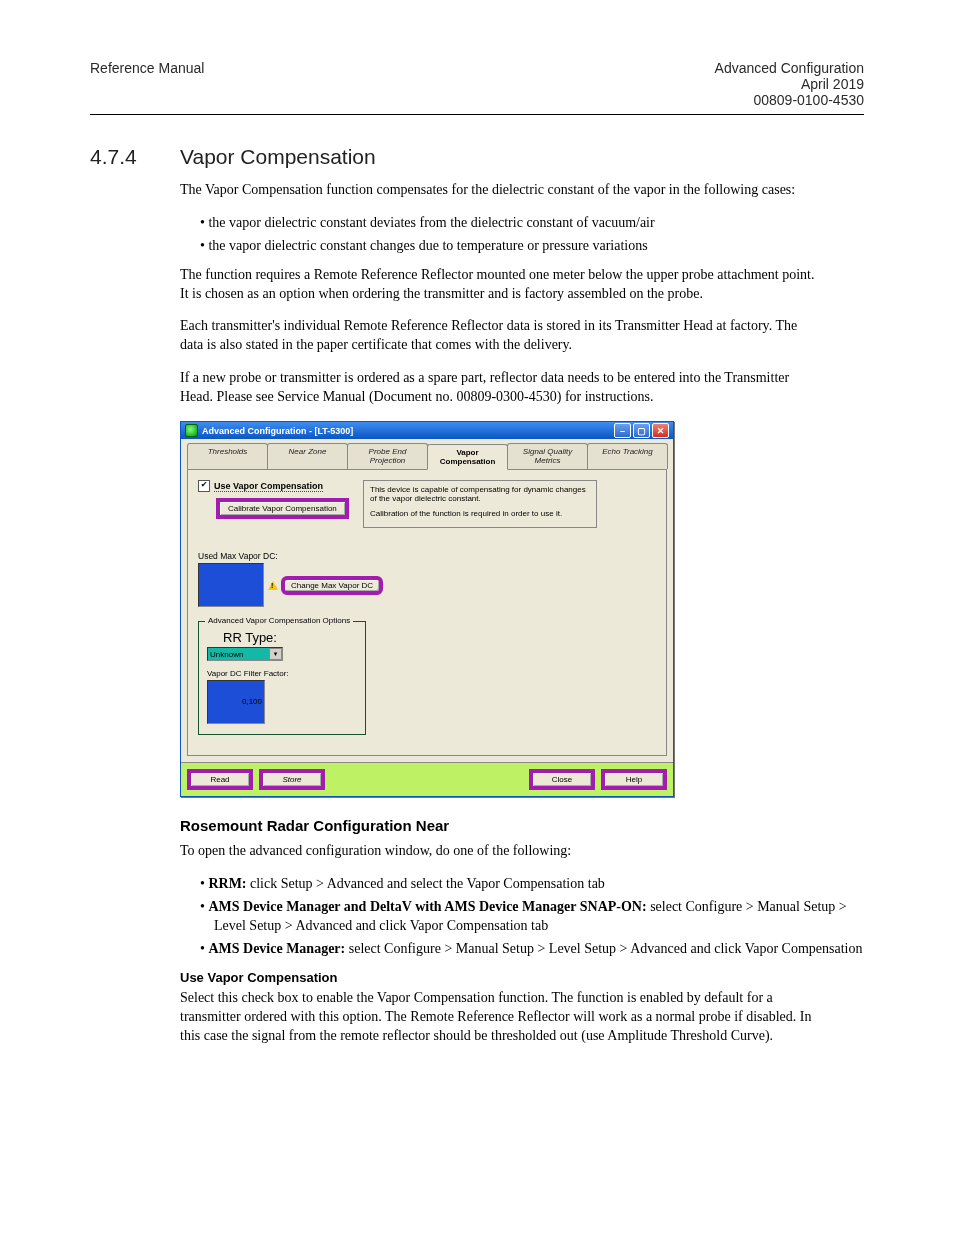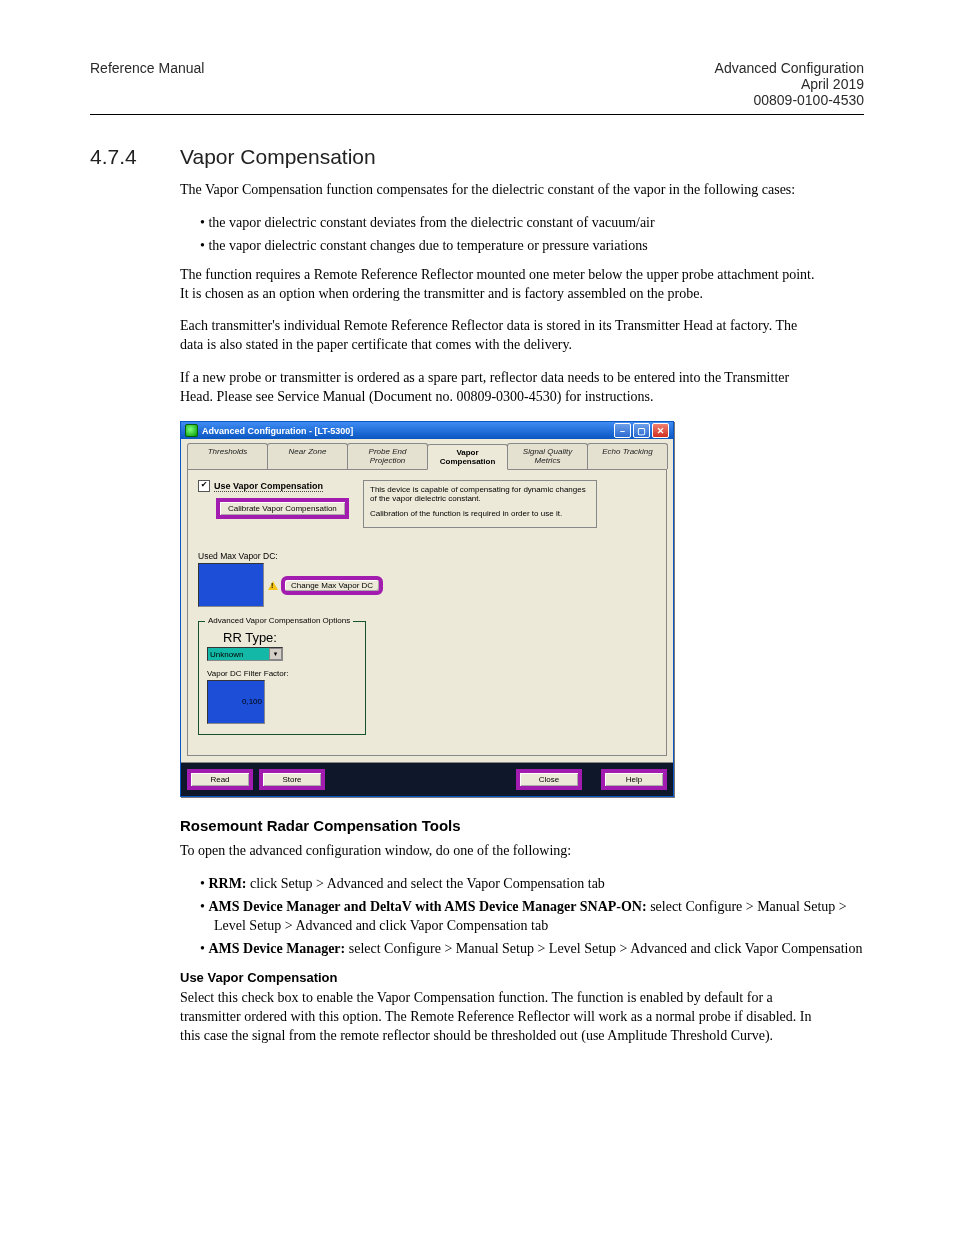--- a/index.html
+++ b/index.html
@@ -191,7 +191,7 @@
     display:flex;align-items:center;justify-content:center;font-size:7px;margin-right:-2px;
   }
   .bottom-bar {
-    display:flex; padding:6px; background:#0f172a; border-top:1px solid #888;
+    display:flex; padding:6px; background:#bef264; border-top:1px solid #888;
     gap:6px;
   }
   .bottom-bar .right { margin-left:auto; display:flex; gap:19px;}

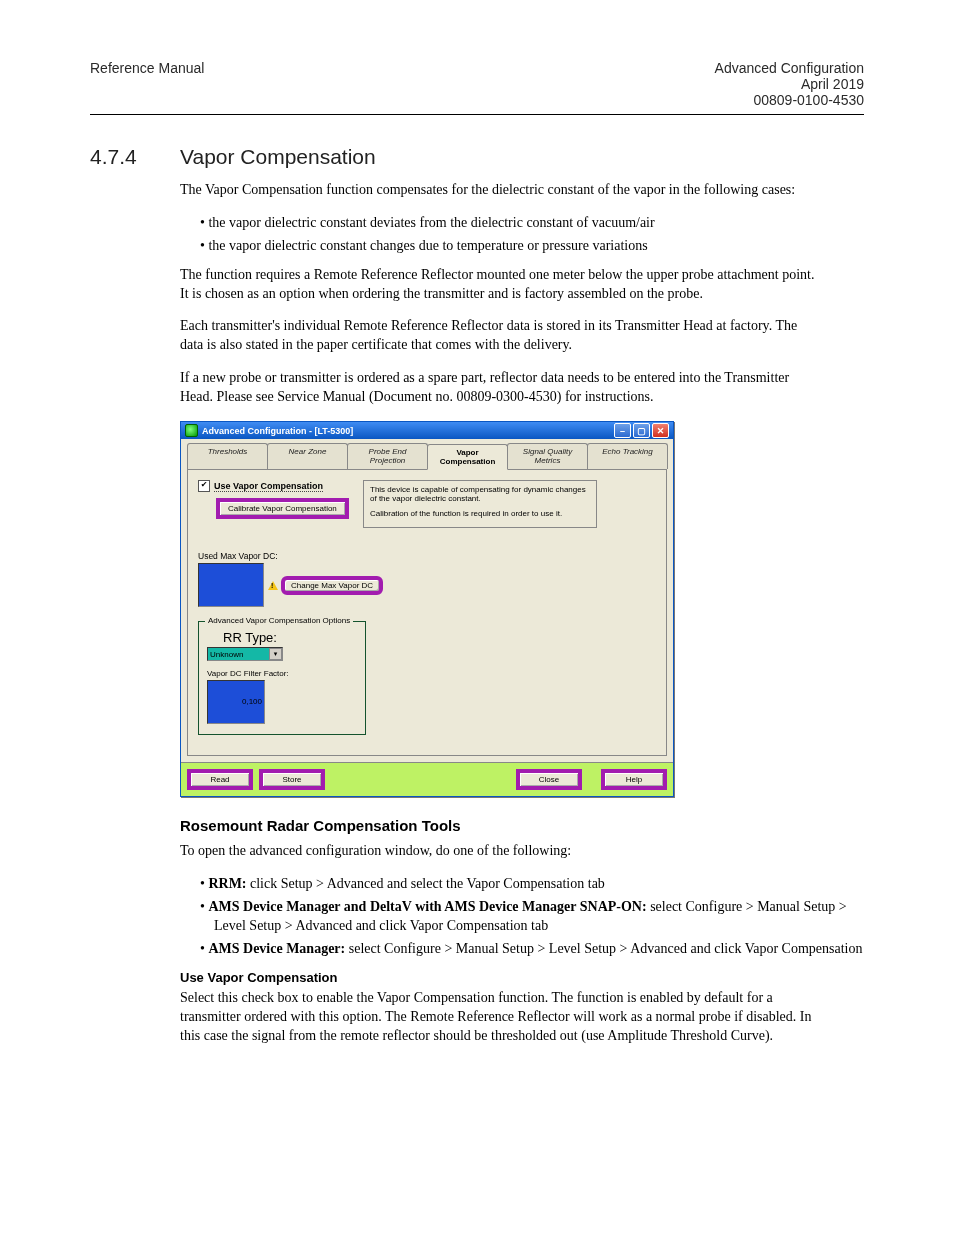--- a/index.html
+++ b/index.html
@@ -287,7 +287,7 @@
 
       <div class="bottom-bar">
         <span class="btn" style="width:42px;">Read</span>
-        <span class="btn" style="width:42px;">Store</span>
+        <span class="btn" style="width:42px;font-style:italic;">Store</span>
         <div class="right">
           <span class="btn" style="width:42px;">Close</span>
           <span class="btn" style="width:42px;">Help</span>

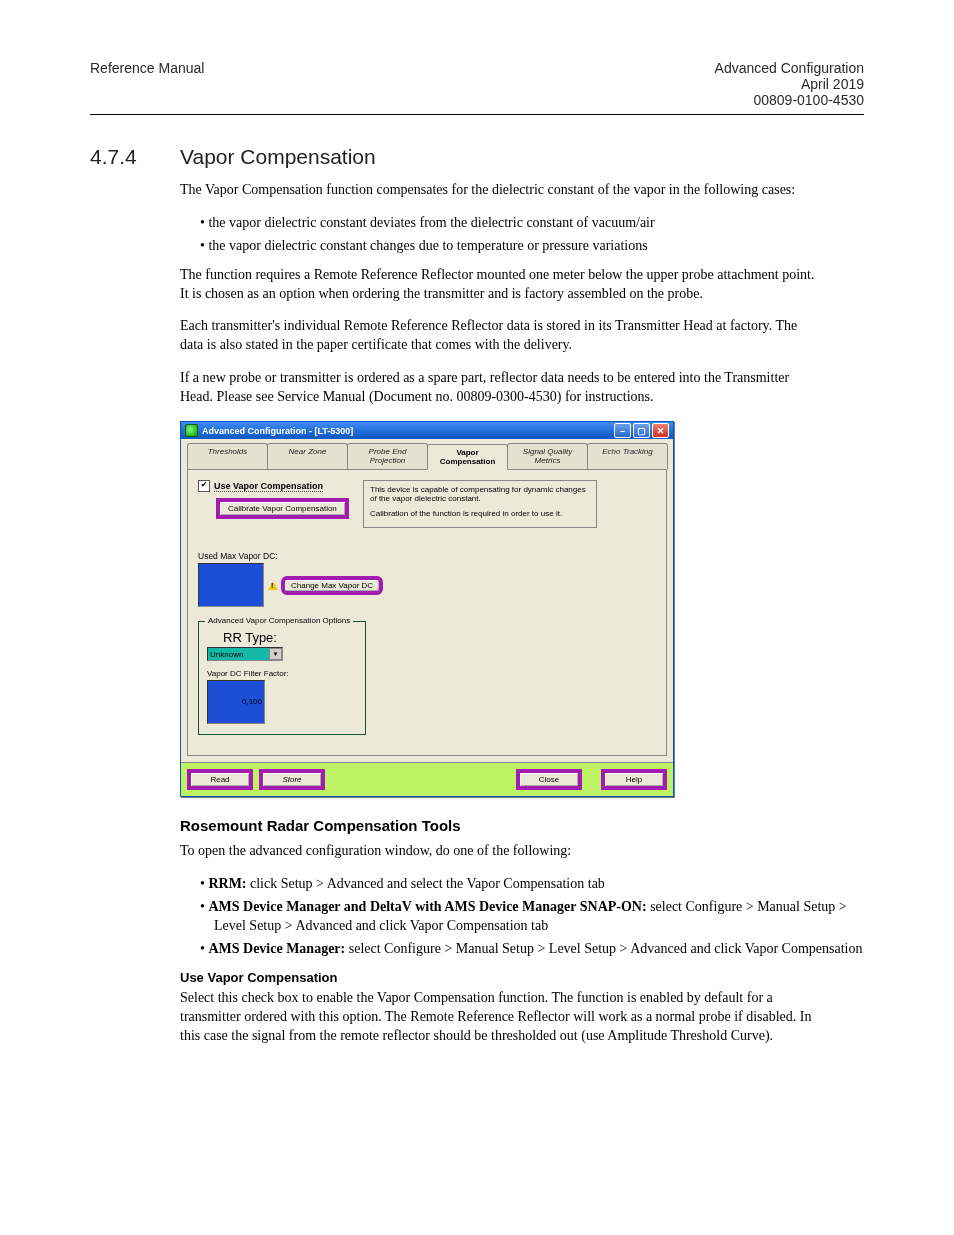--- a/index.html
+++ b/index.html
@@ -194,7 +194,7 @@
     display:flex; padding:6px; background:#bef264; border-top:1px solid #888;
     gap:6px;
   }
-  .bottom-bar .right { margin-left:auto; display:flex; gap:19px;}
+  .bottom-bar .right { margin-left:auto; display:flex; gap:6px;}
 </style>
 </head>
 <body>

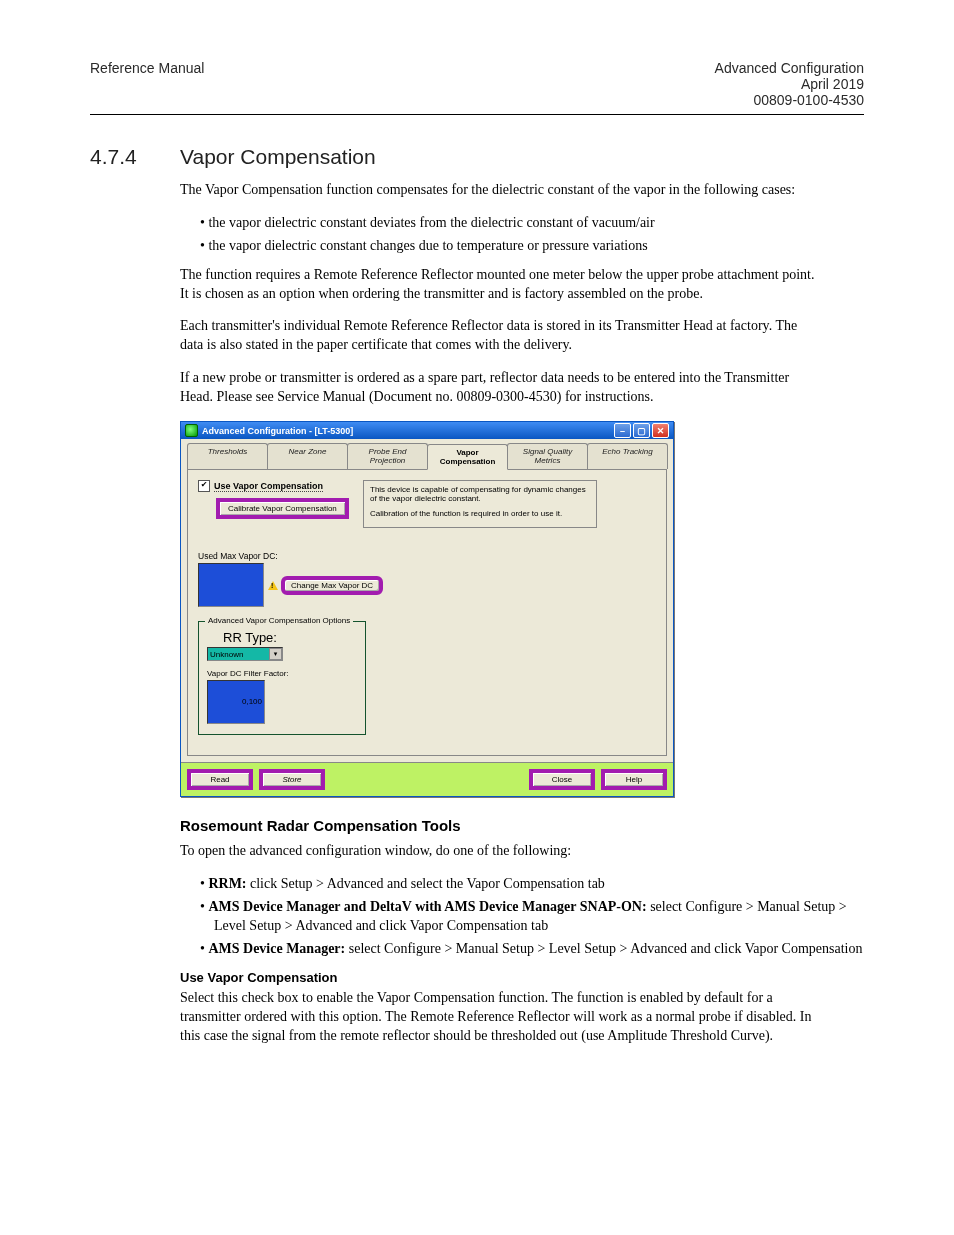--- a/index.html
+++ b/index.html
@@ -296,7 +296,7 @@
     </div>
   </div>
 
-  <div style="margin-left:90px;font-family:Arial,sans-serif;font-weight:bold;font-size:15px;margin-top:20px;">Rosemount Radar Compensation Tools</div>
+  <div style="margin-left:90px;font-family:Arial,sans-serif;font-weight:bold;font-size:15px;margin-top:20px;">Rosemount Radar Configuration Near</div>
 
   <div class="body-text" style="margin-top:8px;">To open the advanced configuration window, do one of the following:</div>
 

